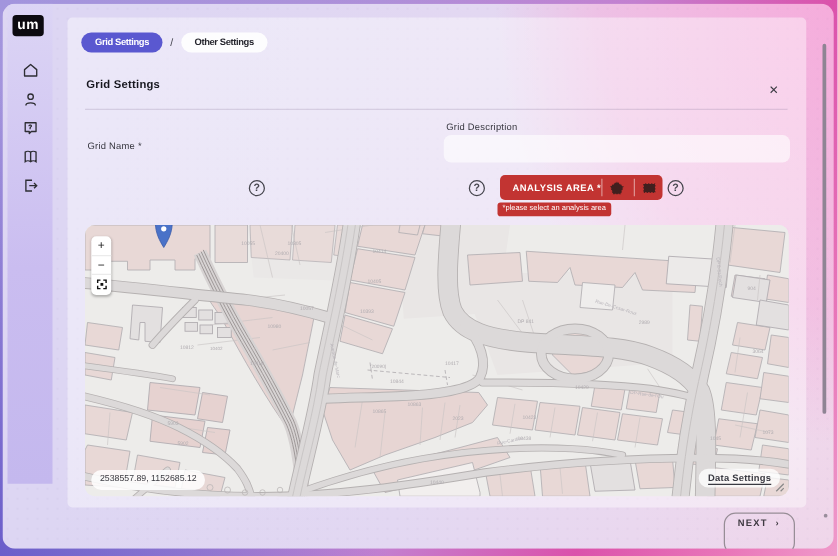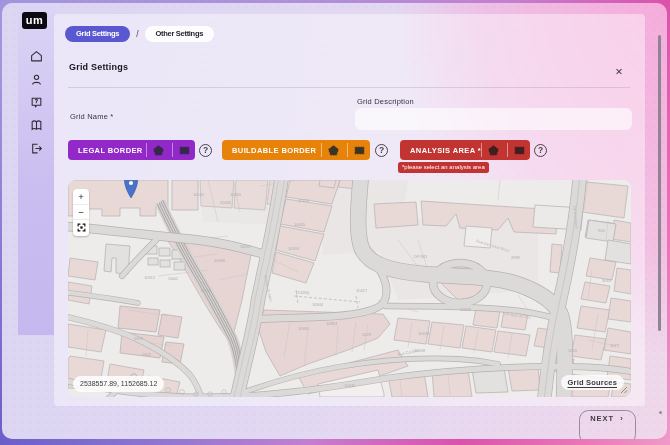--- a/index.html
+++ b/index.html
@@ -18,7 +18,7 @@
   .dots { position:absolute; inset:0;
     background-image: radial-gradient(circle, rgba(120,100,160,0.05) 0.7px, transparent 1.1px);
     background-size: 8px 8px; }
-  .sidebar { position:absolute; left:16px; top:0; width:36px; height:332px;
+  .sidebar { position:absolute; left:4px; top:0; width:36px; height:384px;
     background: linear-gradient(180deg, #dcd5f5 0%, #cabdf0 55%, #c4b8ee 100%); }
   .logo { position:absolute; left:4px; top:9px; width:25px; height:17px; background:#0c0a10;
     border-radius:3px; color:#fff; font-weight:bold; font-size:11px; text-align:center; line-height:16px; letter-spacing:0.5px;}

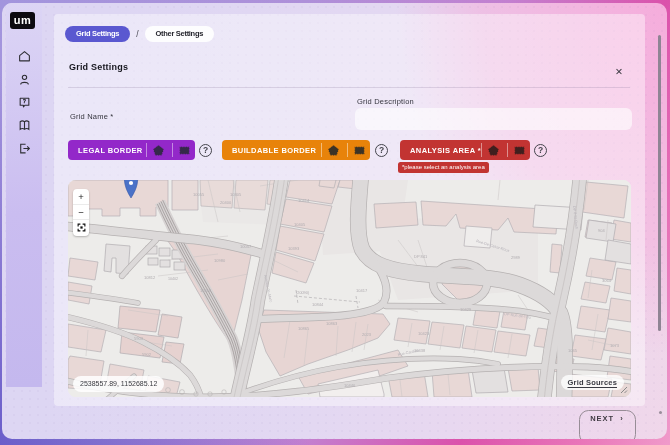--- a/index.html
+++ b/index.html
@@ -104,17 +104,6 @@
     <div class="lbl" style="left:303px; top:83px;">Grid Description</div>
     <div class="inp" style="left:301px; top:94px; width:277px;"></div>
 
-    <div class="btn" style="left:14px; width:127px; background:#9328c9;">
-      <span class="t">LEGAL BORDER</span>
-      <span class="sep" style="left:78px;"></span>
-      <span class="sep" style="left:104px;"></span>
-      <svg style="left:84px;" width="13" height="13" viewBox="0 0 24 24" fill="#35294a">
-          <path d="M12 2 L22 9.5 L18 21 L6 21 L2 9.5 Z" stroke="#9328c9" stroke-width="1.6" stroke-dasharray="2.5,2"></path>
-        </svg>
-      <svg style="left:110px;" width="13" height="13" viewBox="0 0 24 24" fill="#35294a">
-          <rect x="3" y="5" width="18" height="14" stroke="#9328c9" stroke-width="1.6" stroke-dasharray="2.5,2"></rect>
-        </svg>
-    </div>
     <div class="help" style="left:145px;">?</div>
 
     <div class="btn" style="left:168px; width:148px; background:#e8830a;">

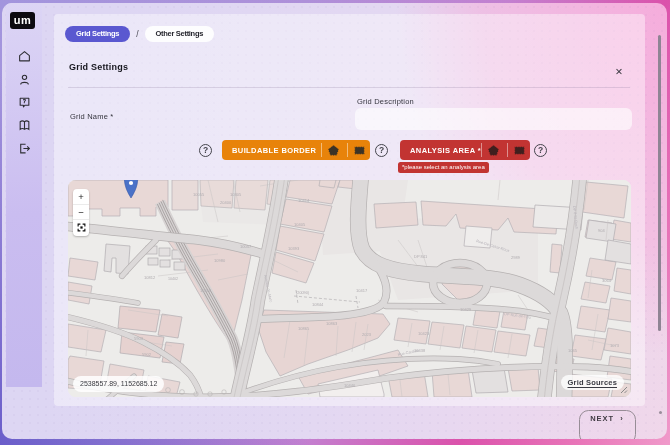--- a/index.html
+++ b/index.html
@@ -106,17 +106,6 @@
 
     <div class="help" style="left:145px;">?</div>
 
-    <div class="btn" style="left:168px; width:148px; background:#e8830a;">
-      <span class="t">BUILDABLE BORDER</span>
-      <span class="sep" style="left:99px;"></span>
-      <span class="sep" style="left:125px;"></span>
-      <svg style="left:105px;" width="13" height="13" viewBox="0 0 24 24" fill="#3c3326">
-          <path d="M12 2 L22 9.5 L18 21 L6 21 L2 9.5 Z" stroke="#e8830a" stroke-width="1.6" stroke-dasharray="2.5,2"></path>
-        </svg>
-      <svg style="left:131px;" width="13" height="13" viewBox="0 0 24 24" fill="#3c3326">
-          <rect x="3" y="5" width="18" height="14" stroke="#e8830a" stroke-width="1.6" stroke-dasharray="2.5,2"></rect>
-        </svg>
-    </div>
     <div class="help" style="left:321px;"><span style="position:relative; top:0.5px;">?</span></div>
 
     <div class="btn" style="left:346px; width:130px; background:#c23432;">

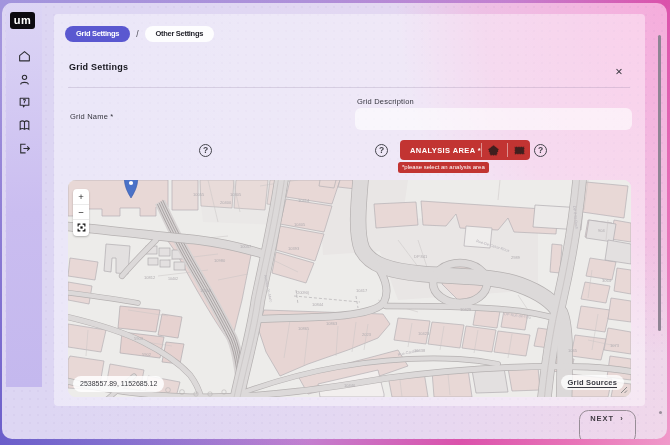--- a/index.html
+++ b/index.html
@@ -345,7 +345,7 @@
             </svg></div>
         </div>
       <div class="coords">2538557.89, 1152685.12</div>
-      <div class="datasrc">Grid Sources</div>
+      <div class="datasrc">Data Settings</div>
       <svg style="position:absolute; right:3px; bottom:3px; z-index:6;" width="8" height="8" viewBox="0 0 8 8">
           <path d="M7,1 L1,7 M7,4.5 L4.5,7" stroke="#8a8a8a" stroke-width="1" fill="none"></path>
         </svg>

